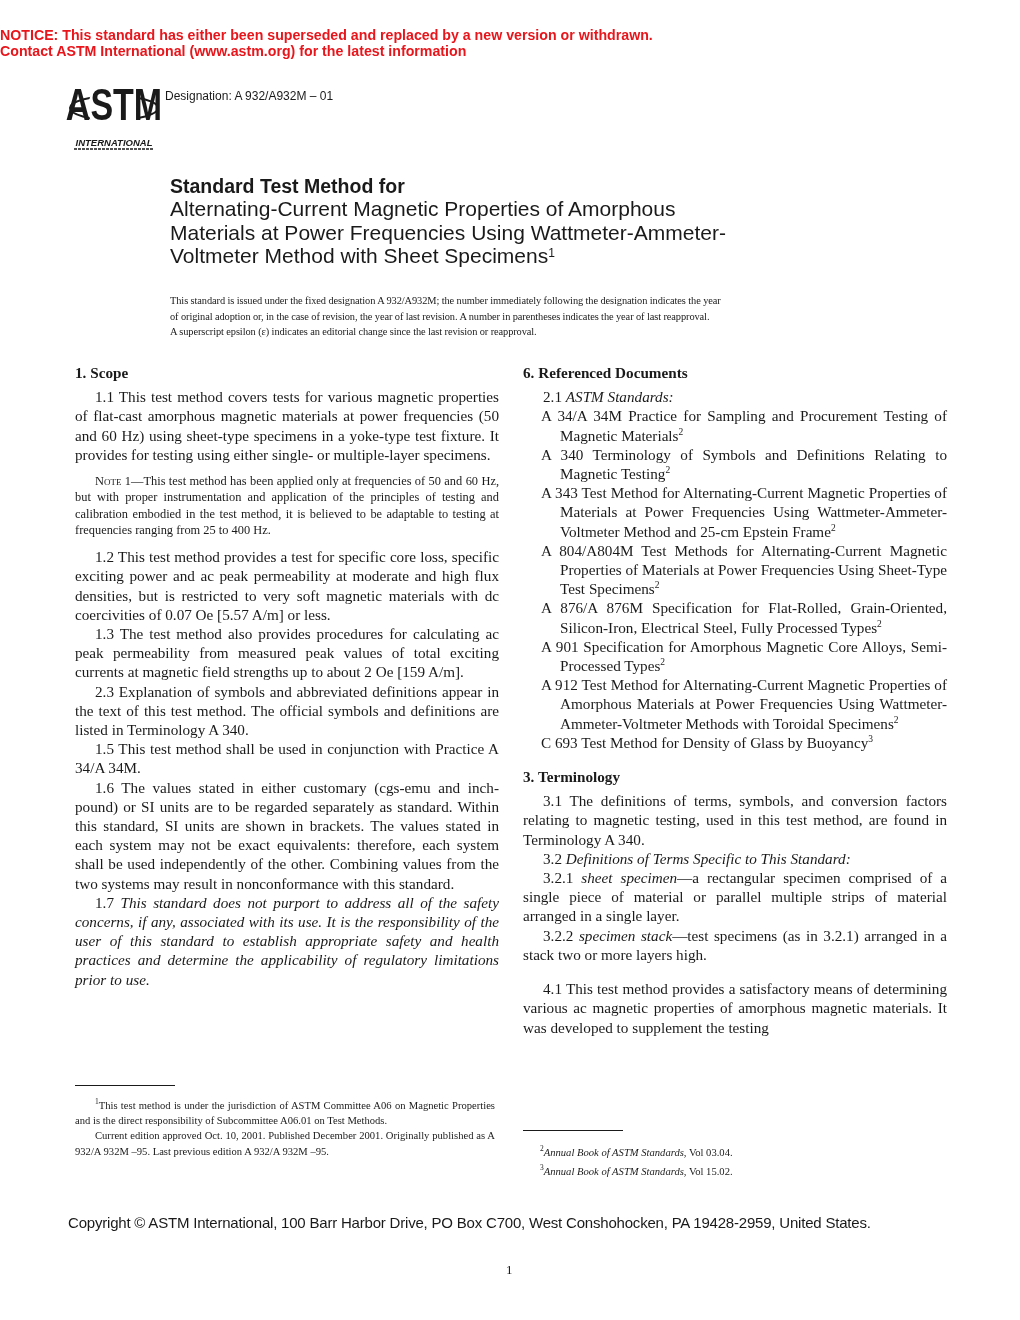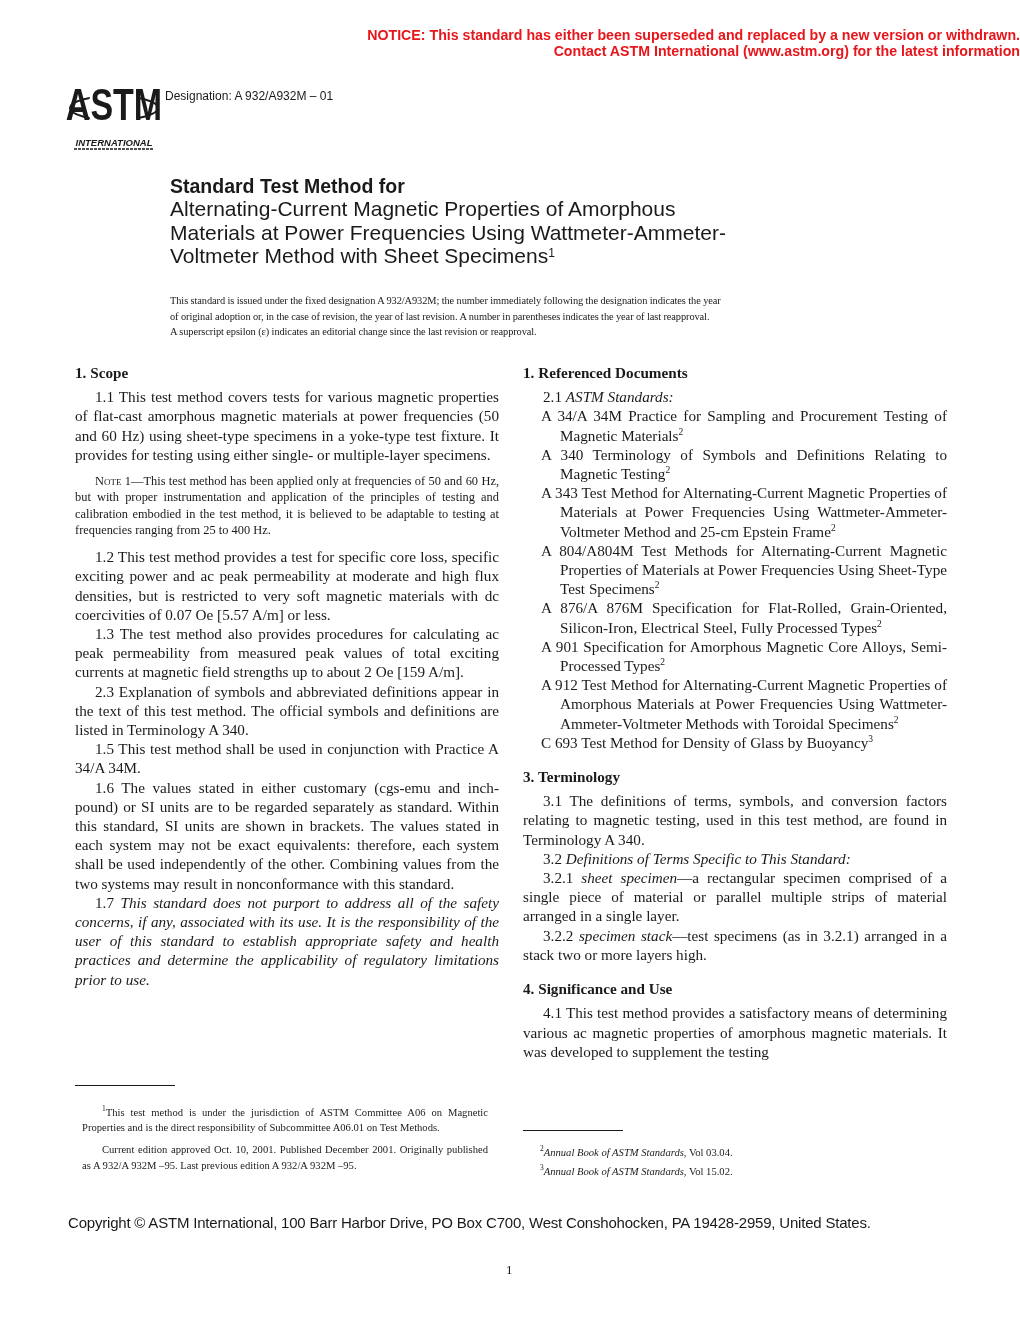--- a/index.html
+++ b/index.html
@@ -7,7 +7,7 @@
   .serif { font-family: "Liberation Serif", "DejaVu Serif", serif; }
   .sans { font-family: "Liberation Sans", "DejaVu Sans", sans-serif; }
 
-  .notice { position: absolute; top: 27px; left: 0; width: 1020px; text-align: right;
+  .notice { position: absolute; top: 27px; left: 0; width: 1020px; text-align: left;
     color: #e8151b; font-weight: bold; font-size: 14.2px; line-height: 16px; }
 
   .logo { position: absolute; left: 66px; top: 78px; width: 96px; height: 72px; }

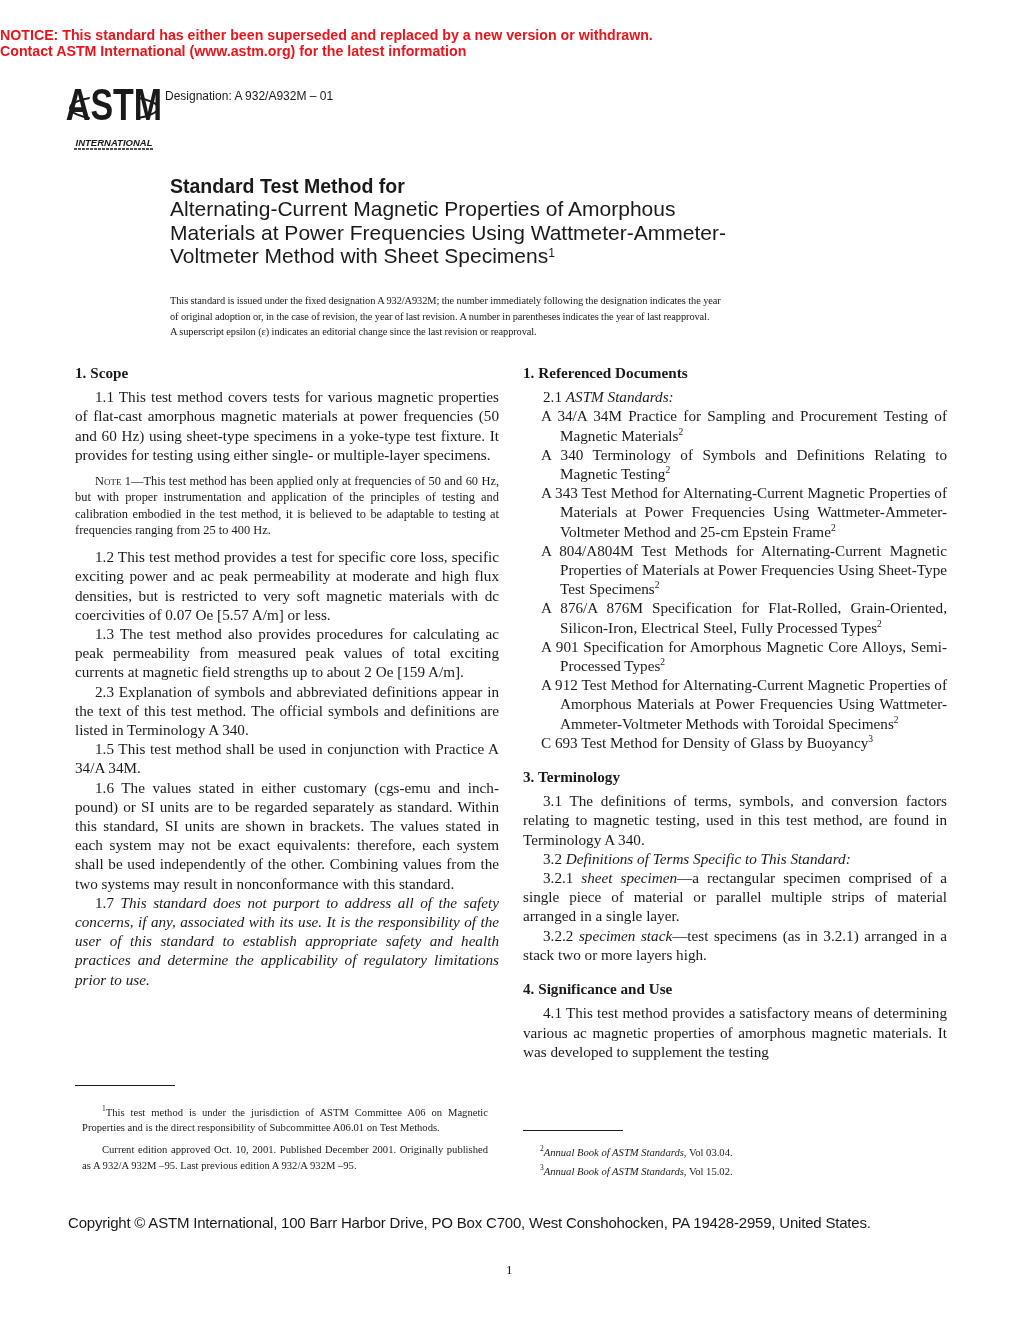--- a/index.html
+++ b/index.html
@@ -97,7 +97,7 @@
 </div>
 
 <div class="col col-right serif">
-  <div class="sec-head">1.  Referenced Documents</div>
+  <div class="sec-head">6.  Referenced Documents</div>
   <p class="ref-intro"><span>2.1 </span><span class="ital">ASTM Standards:</span></p>
   <div>
     <p class="ref"><span>A 34/A 34M  Practice for Sampling and Procurement Testing of Magnetic Materials</span><sup>2</sup></p>

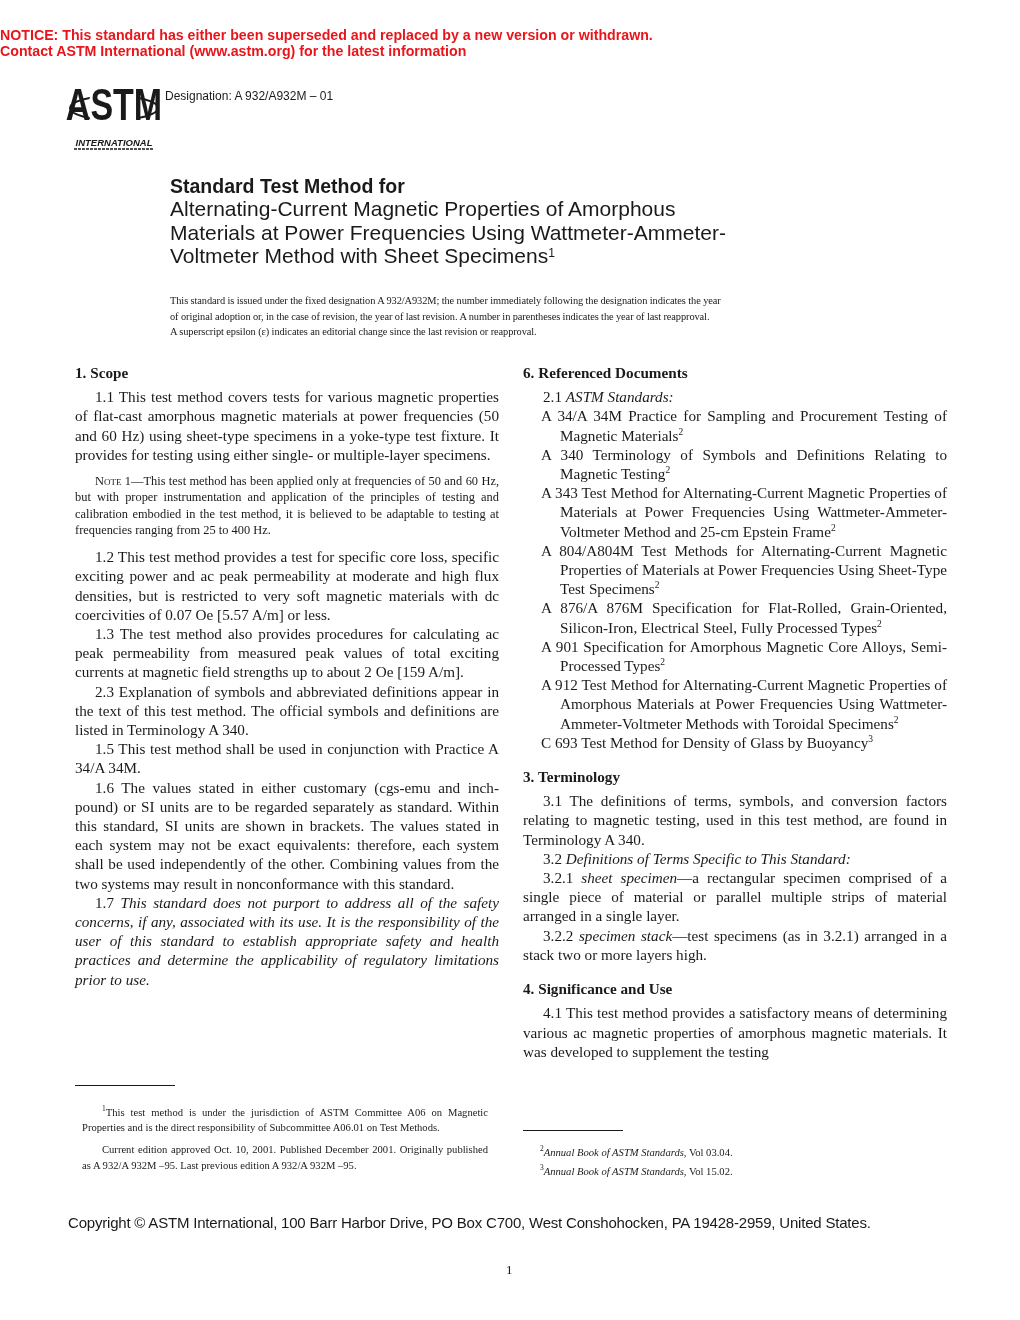--- a/index.html
+++ b/index.html
@@ -116,7 +116,6 @@
   <p class="para"><span>3.2.1  </span><span class="ital">sheet specimen</span><span>—a rectangular specimen comprised of a single piece of material or parallel multiple strips of material arranged in a single layer.</span></p>
   <p class="para"><span>3.2.2  </span><span class="ital">specimen stack</span><span>—test specimens (as in 3.2.1) arranged in a stack two or more layers high.</span></p>
   <div class="gap"></div>
-  <div class="sec-head">4.  Significance and Use</div>
   <p class="para">4.1 This test method provides a satisfactory means of determining various ac magnetic properties of amorphous magnetic materials. It was developed to supplement the testing</p>
 </div>
 

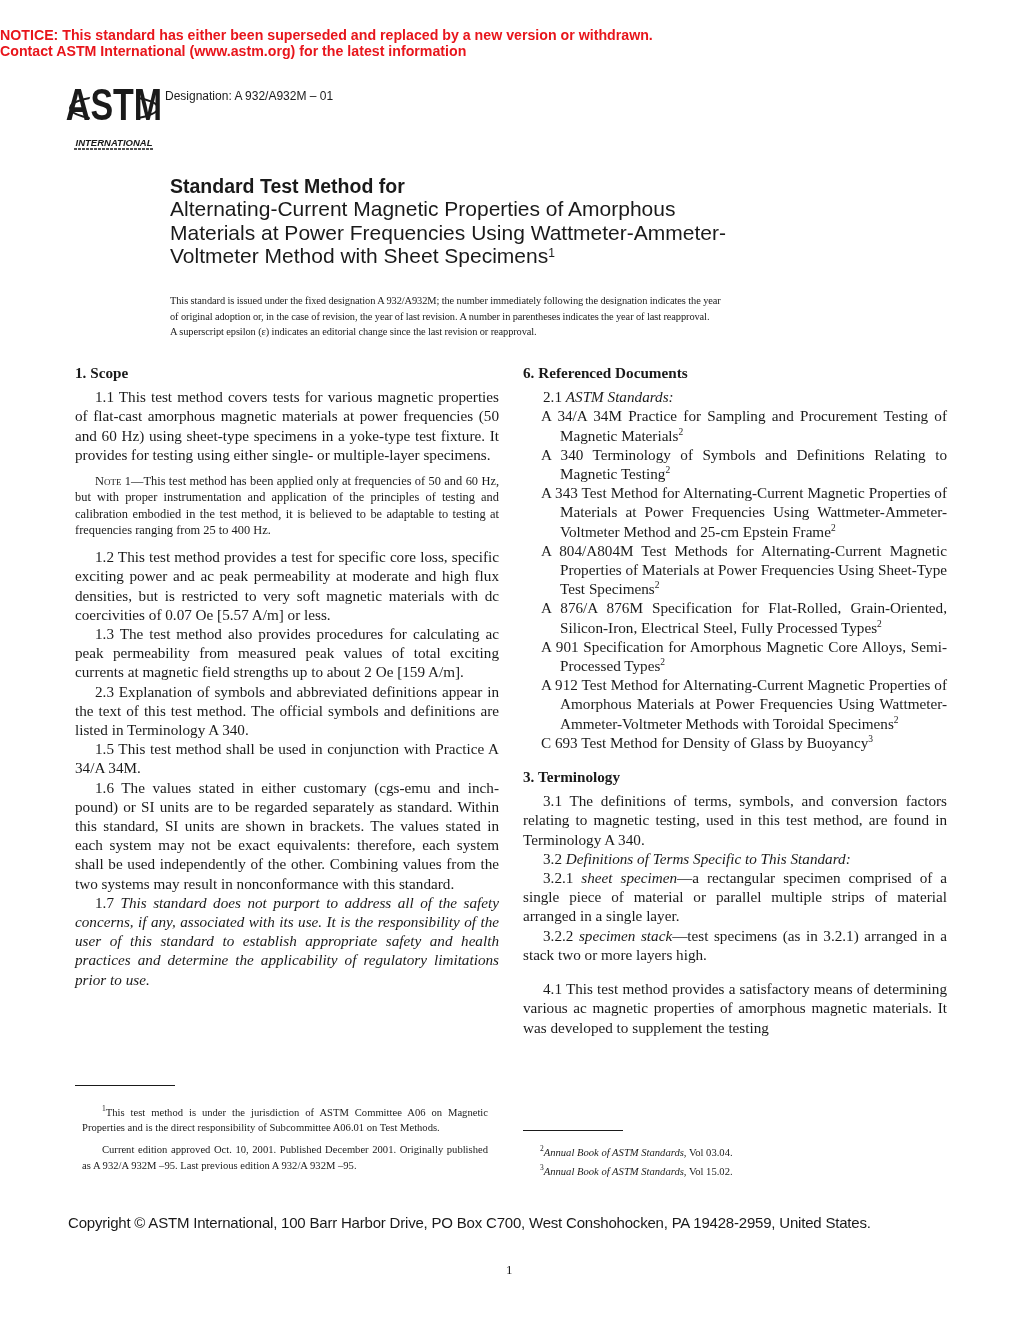--- a/index.html
+++ b/index.html
@@ -42,7 +42,7 @@
   .fn-rule-right { left: 523px; top: 1130px; }
 
   .footnotes-left { position: absolute; left: 75px; top: 1094px; width: 420px; font-size: 10.6px; line-height: 15.4px; text-align: justify; }
-  .footnotes-left p { margin: 7px; text-indent: 20px; }
+  .footnotes-left p { margin: 0; text-indent: 20px; }
   .footnotes-left sup { font-size: 7.5px; }
   .footnotes-right { position: absolute; left: 540px; top: 1141px; width: 400px; font-size: 10.6px; line-height: 15.4px; }
   .footnotes-right p { margin: 0; }

